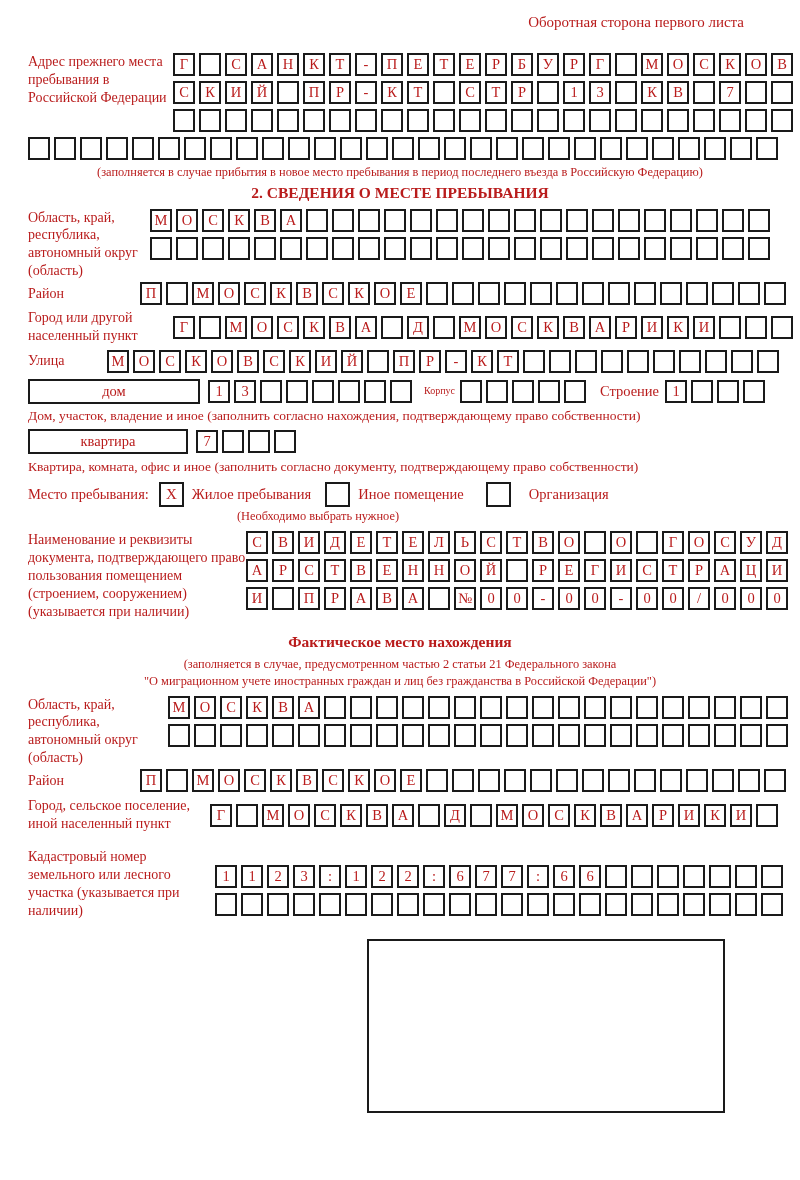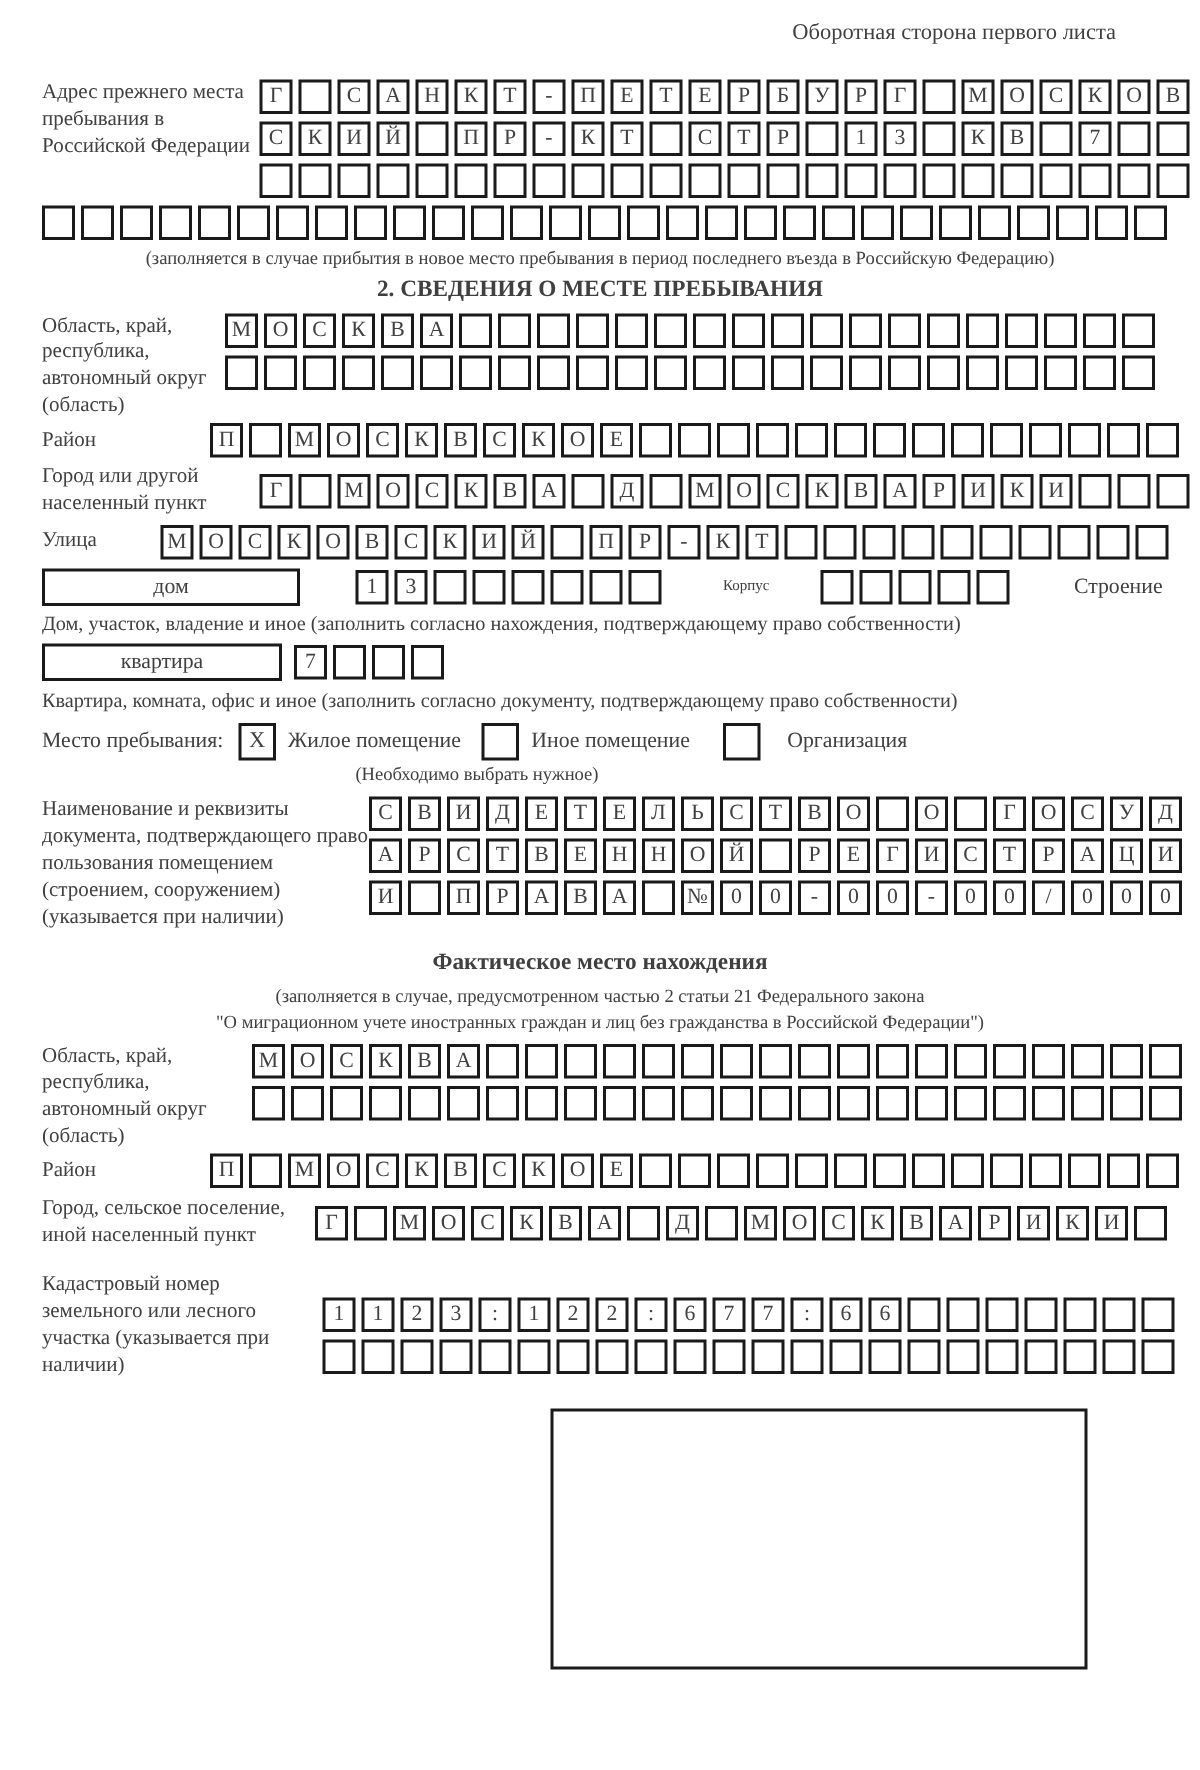--- a/index.html
+++ b/index.html
@@ -4,7 +4,7 @@
 <style>
   html,body{margin:0;padding:0;background:#ffffff;}
   .page{width:800px;height:1180px;box-sizing:border-box;padding:14px 0 0 28px;
-        font-family:"Liberation Serif","DejaVu Serif",serif;color:#404040;overflow:hidden;position:relative;}
+        font-family:"Liberation Serif","DejaVu Serif",serif;color:#b91c1c;overflow:hidden;position:relative;}
   .hnote{font-size:15px;text-align:right;padding-right:56px;}
   .frow{display:flex;align-items:flex-start;}
   .frow.vcenter{align-items:center;}

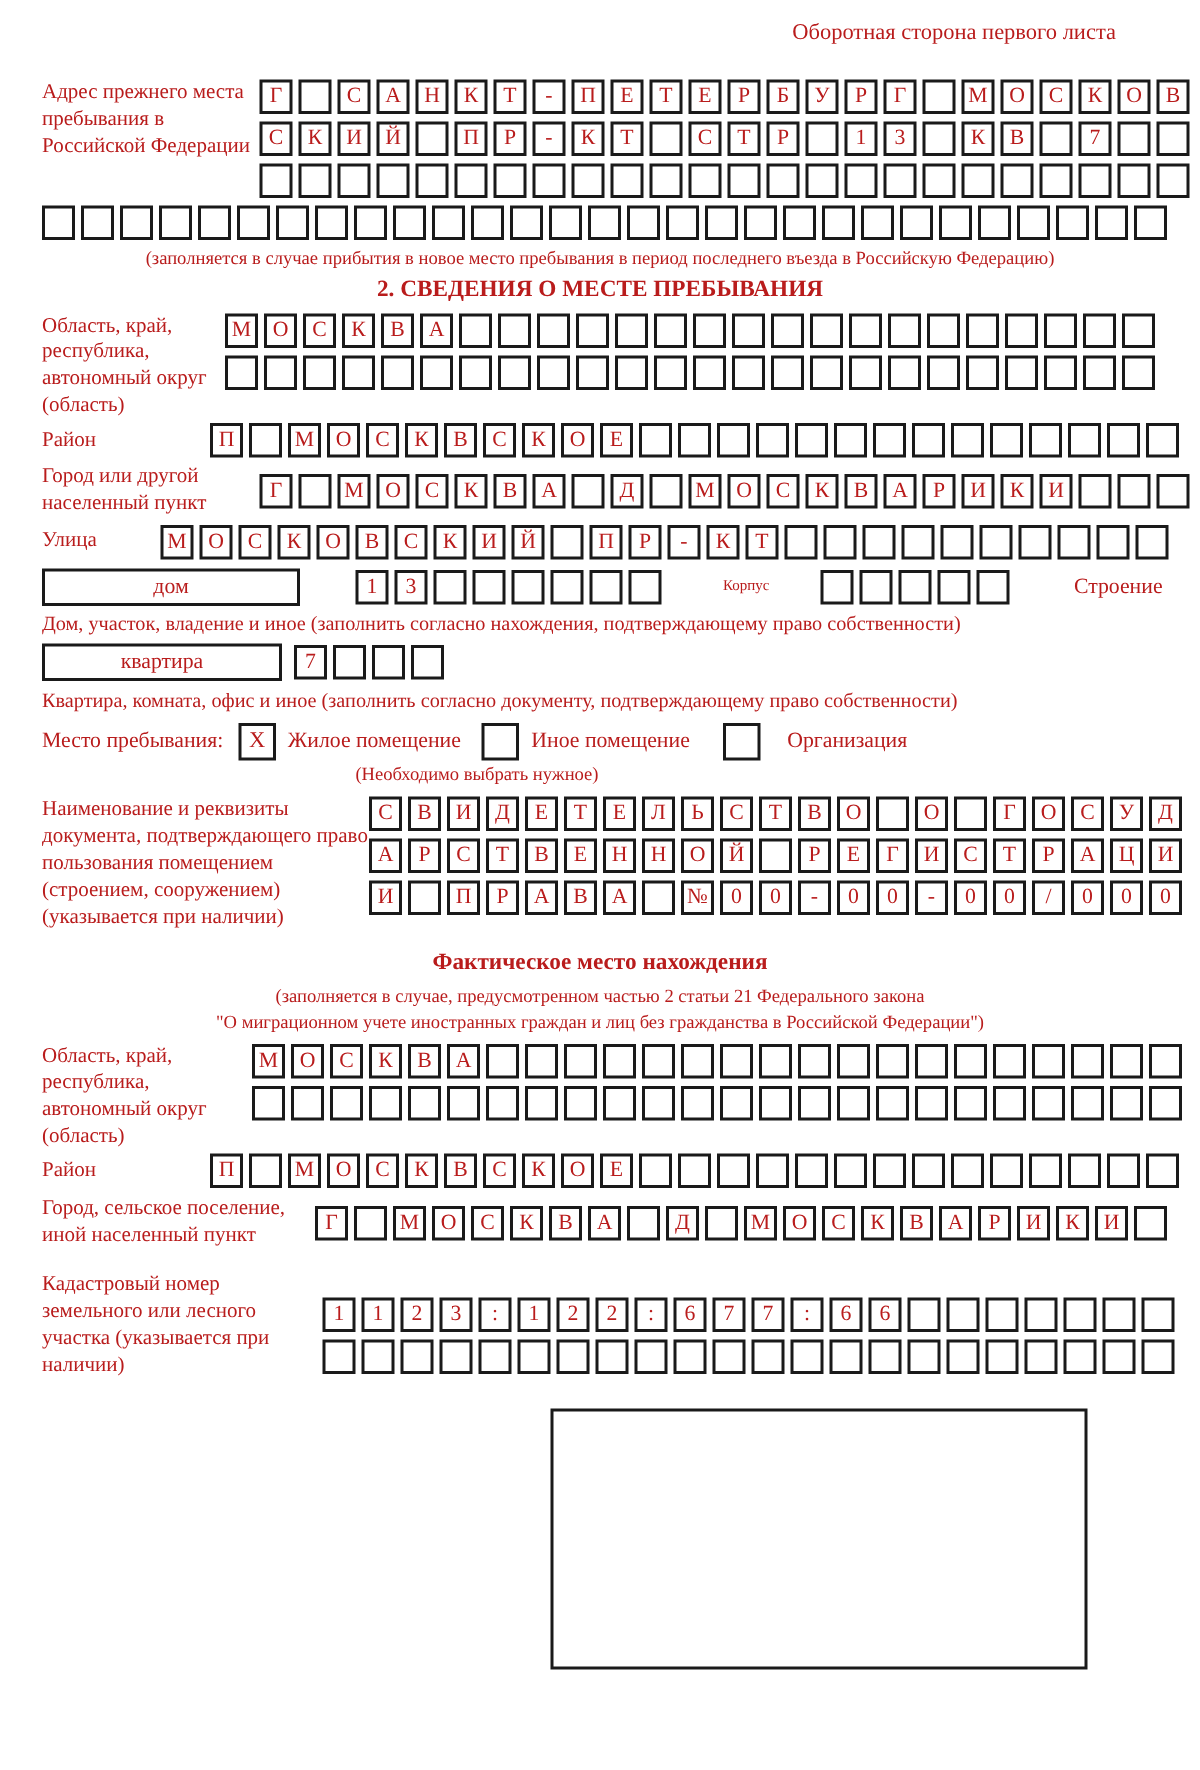--- a/index.html
+++ b/index.html
@@ -298,7 +298,7 @@
       </div>
   </div>
 
-  <div class="frow vcenter" style="margin-top:6px;gap:29px;">
+  <div class="frow vcenter" style="margin-top:6px;">
     <div class="bigfield" style="width:172px;">дом</div>
     <div class="boxrow" style="margin-bottom:0;">
         <div class="cb">1</div>

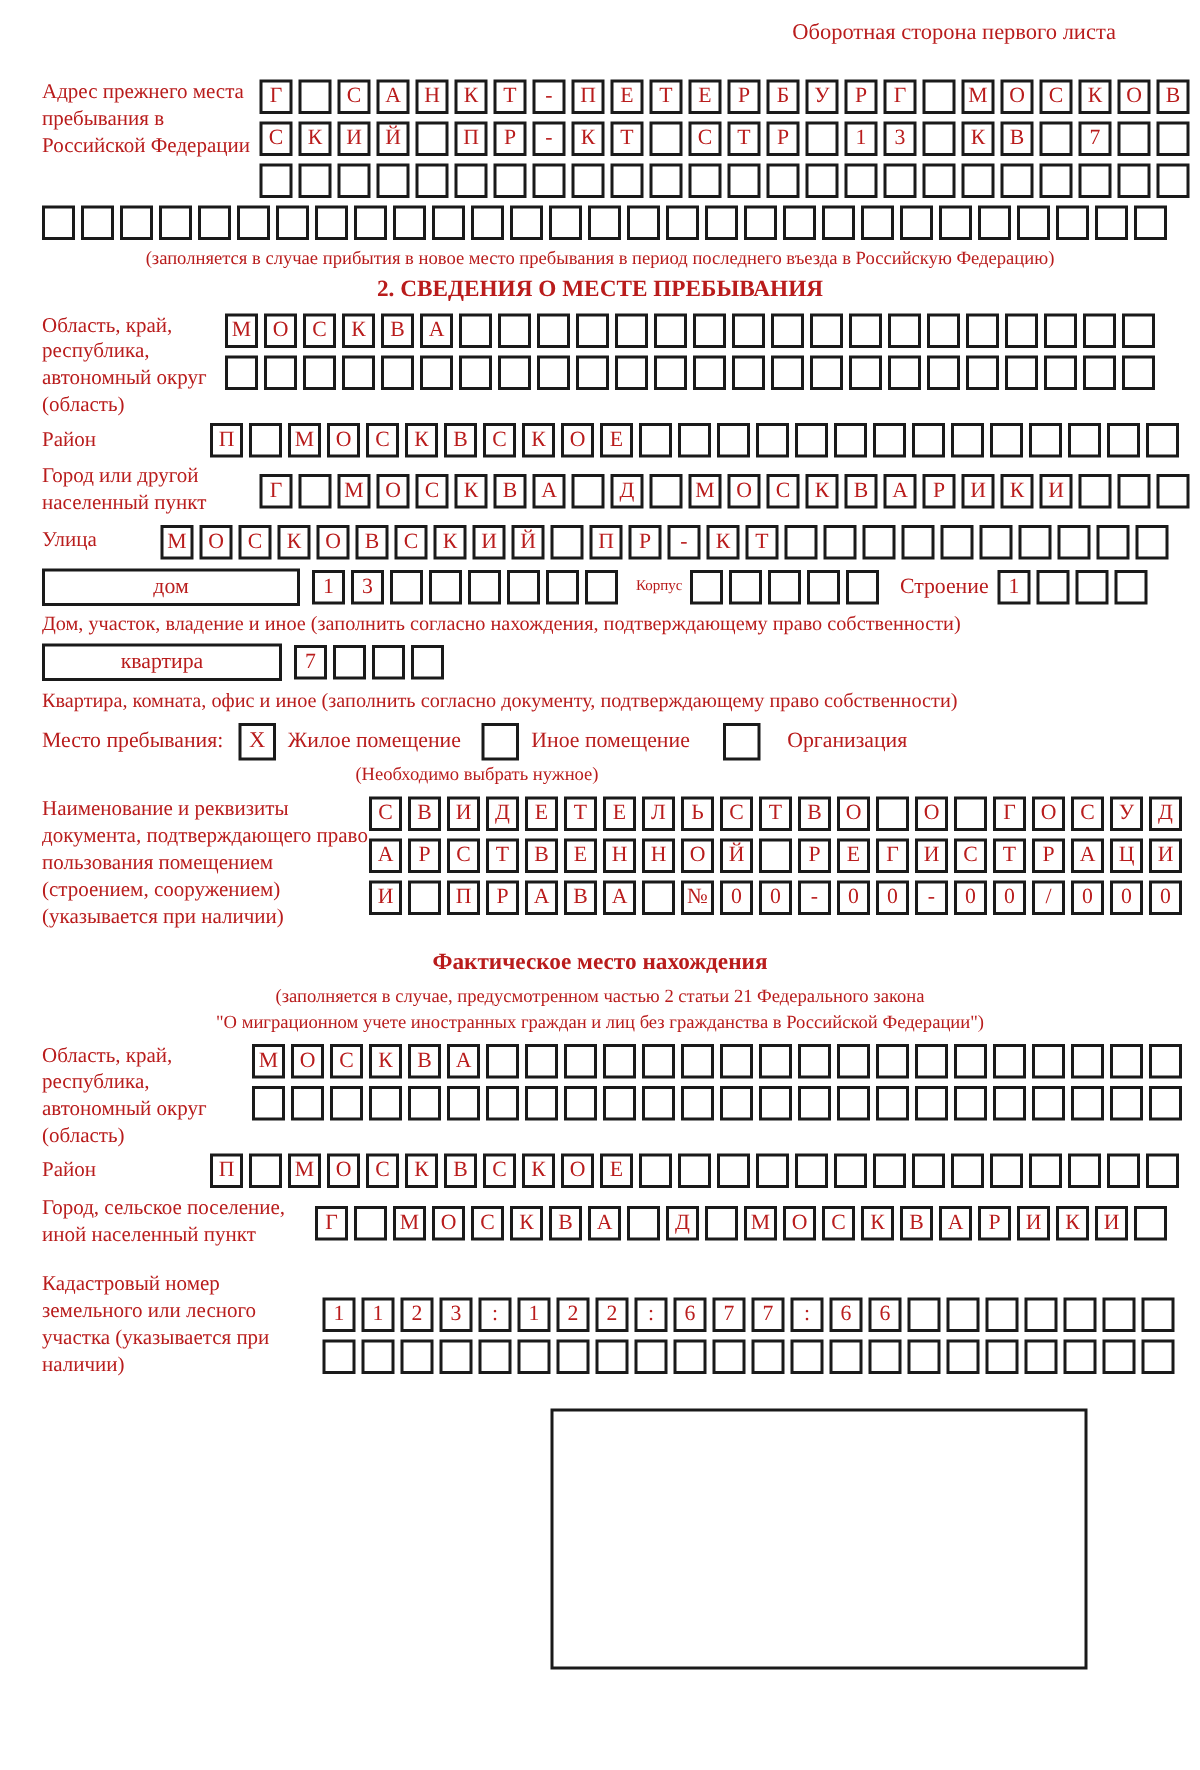--- a/index.html
+++ b/index.html
@@ -342,7 +342,7 @@
   <div class="frow vcenter" style="margin-top:7px;">
     <div class="mesto-label">Место пребывания:</div>
     <div class="chk" style="margin-left:10px;">X</div>
-    <div class="mesto-label" style="margin-left:8px;">Жилое помещение</div>
+    <div class="mesto-label" style="margin-left:8px;">Жилое пребывания</div>
     <div class="chk" style="margin-left:14px;"></div>
     <div class="mesto-label" style="margin-left:8px;">Иное помещение</div>
     <div class="chk" style="margin-left:22px;"></div>

